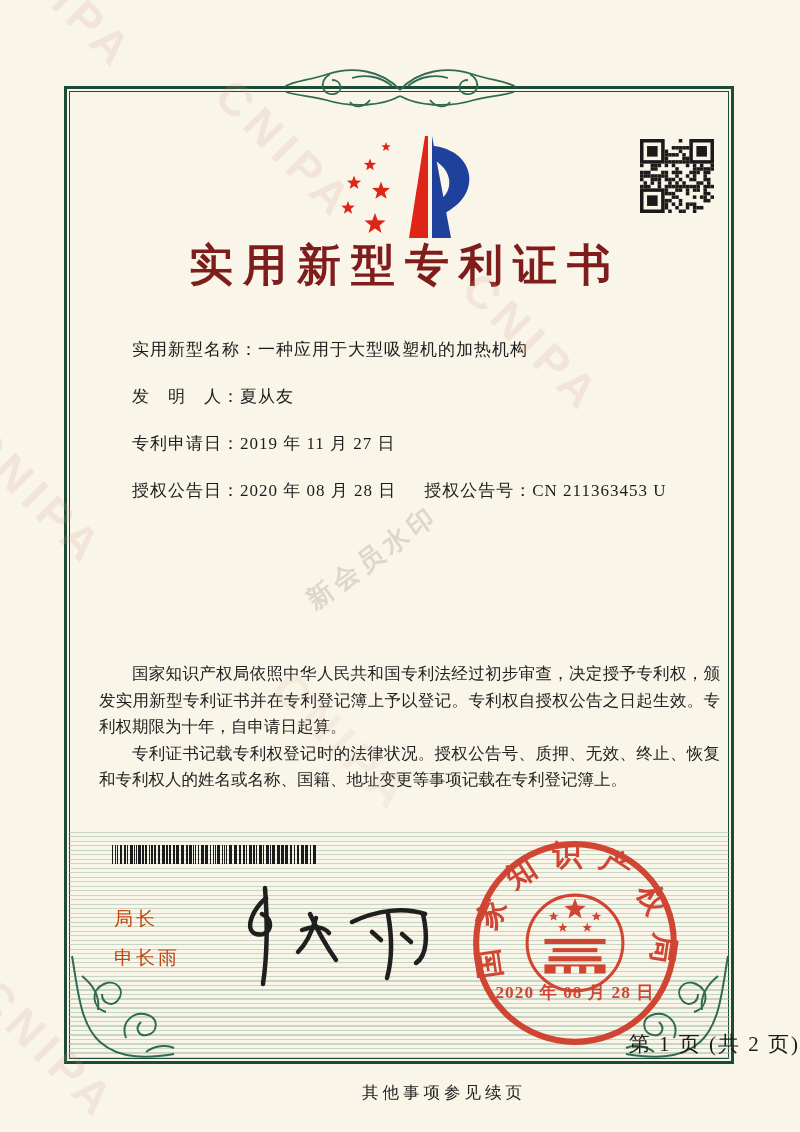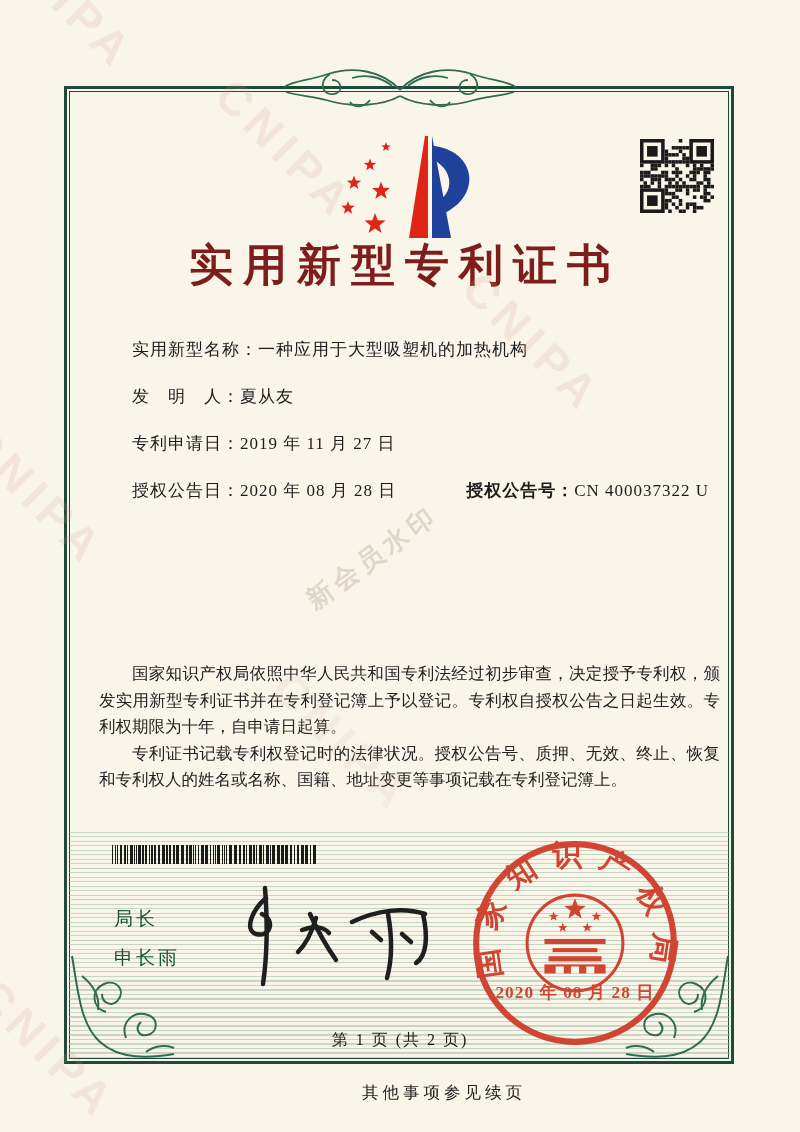--- a/index.html
+++ b/index.html
@@ -20,7 +20,7 @@
   .fields{position:absolute;left:64px;top:338px;width:672px;}
   .frow{height:47px;padding-left:68px;font-size:17px;letter-spacing:1px;box-sizing:border-box;}
   .flabel{display:inline-block;min-width:106px;}
-  .grantpair2{margin-left:70px;font-weight:bold;}
+  .grantpair2{margin-left:28px;}
   .paras{position:absolute;left:99px;top:661px;width:621px;font-size:16.5px;
          line-height:26.5px;text-align:justify;color:#222;}
   .paras p{margin:0;text-indent:2em;}

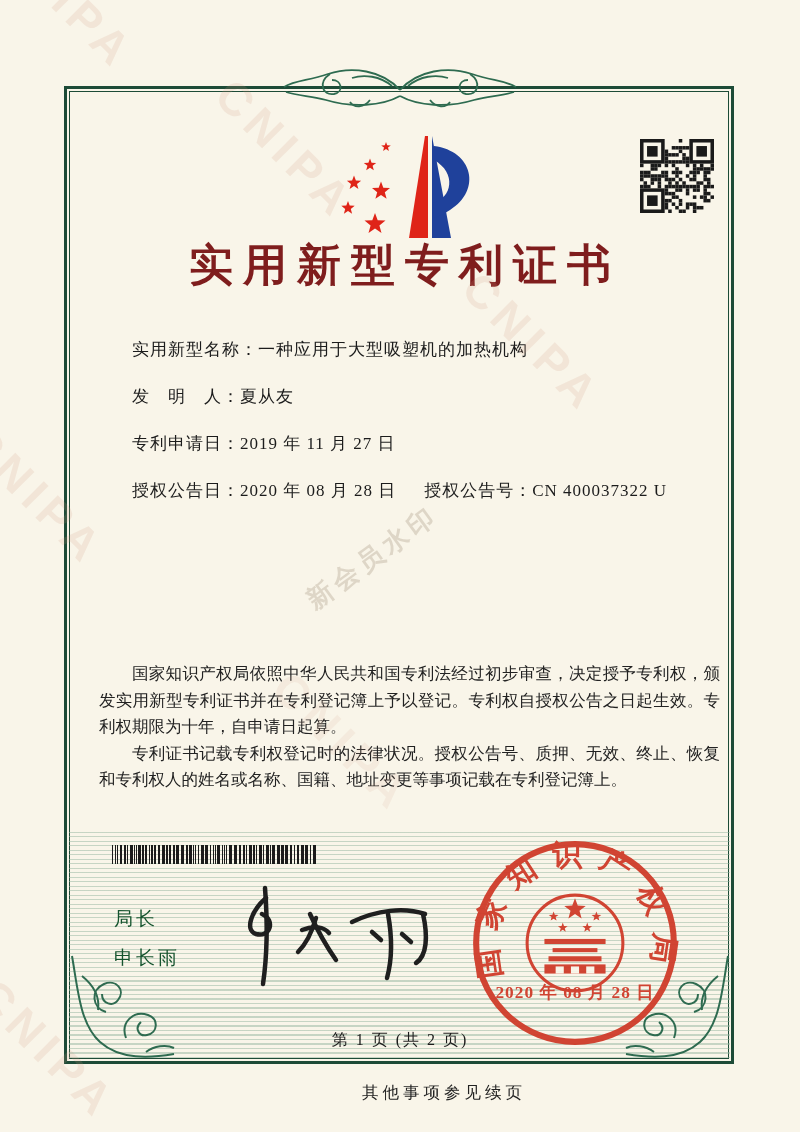--- a/index.html
+++ b/index.html
@@ -237,7 +237,7 @@
       <span class="flabel">专利申请日：</span><span class="fvalue">2019 年 11 月 27 日</span>
     </div>
     <div class="frow">
-      <span>授权公告日：</span><span>2020 年 08 月 28 日</span><span class="grantpair2">授权公告号：</span><span>CN 400037322 U</span>
+      <span>授权公告日：</span><span>2020 年 08 月 28 日</span><span class="grantpair2">授权公告号：</span><span>CN 211363453 U</span>
     </div>
   </div>
 

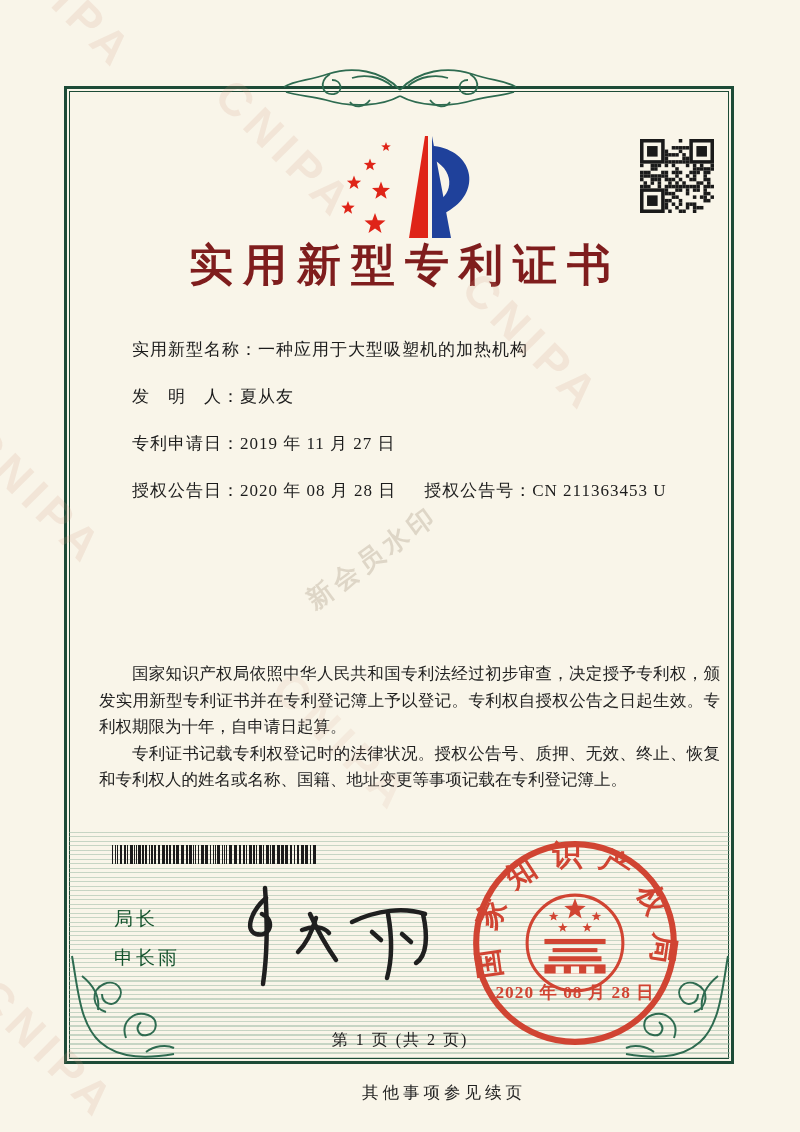--- a/index.html
+++ b/index.html
@@ -26,7 +26,7 @@
   .paras p{margin:0;text-indent:2em;}
   .barcode{position:absolute;left:112px;top:845px;}
   .signer{position:absolute;left:114px;top:906px;font-family:"Liberation Sans","DejaVu Sans",sans-serif;
-          font-size:19px;letter-spacing:3px;color:#14532d;}
+          font-size:19px;letter-spacing:3px;color:#c2410c;}
   .signer div{margin-bottom:13px;}
   .signature{position:absolute;left:232px;top:884px;}
   .seal{position:absolute;left:468px;top:836px;opacity:.93;}

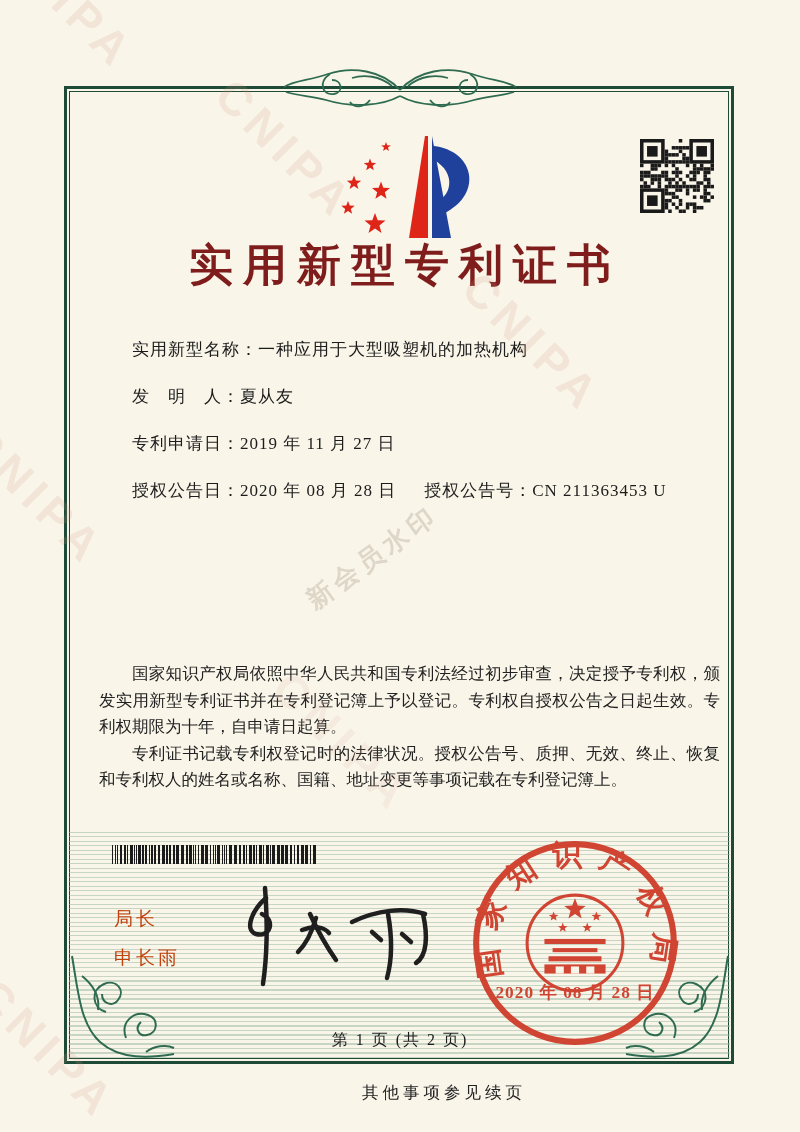--- a/index.html
+++ b/index.html
@@ -32,8 +32,8 @@
   .seal{position:absolute;left:468px;top:836px;opacity:.93;}
   .sealring{font-weight:bold;fill:#cf3826;font-family:"Liberation Serif",serif;}
   .sealdate{font-size:17px;font-weight:bold;fill:#cf3826;letter-spacing:1px;font-family:"Liberation Serif",serif;}
-  .pageind{position:absolute;left:0;top:1030px;width:100%;text-align:center;
-           font-size:16px;letter-spacing:2px;}
+  .pageind{position:absolute;left:0;top:1030px;width:100%;text-align:right;
+           font-size:21px;letter-spacing:2px;}
   .footnote{position:absolute;left:0;top:1082px;width:100%;text-align:center;
             font-size:16.5px;letter-spacing:4px;color:#222;padding-left:44px;}
   .orn{position:absolute;pointer-events:none;}

